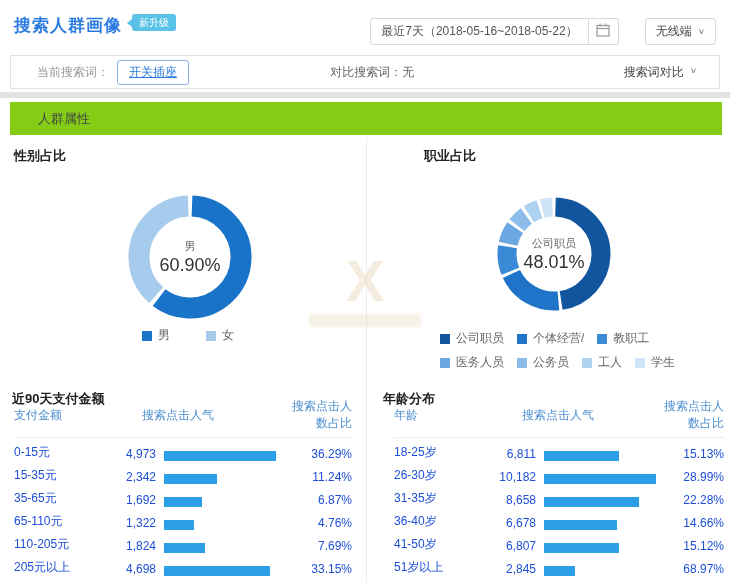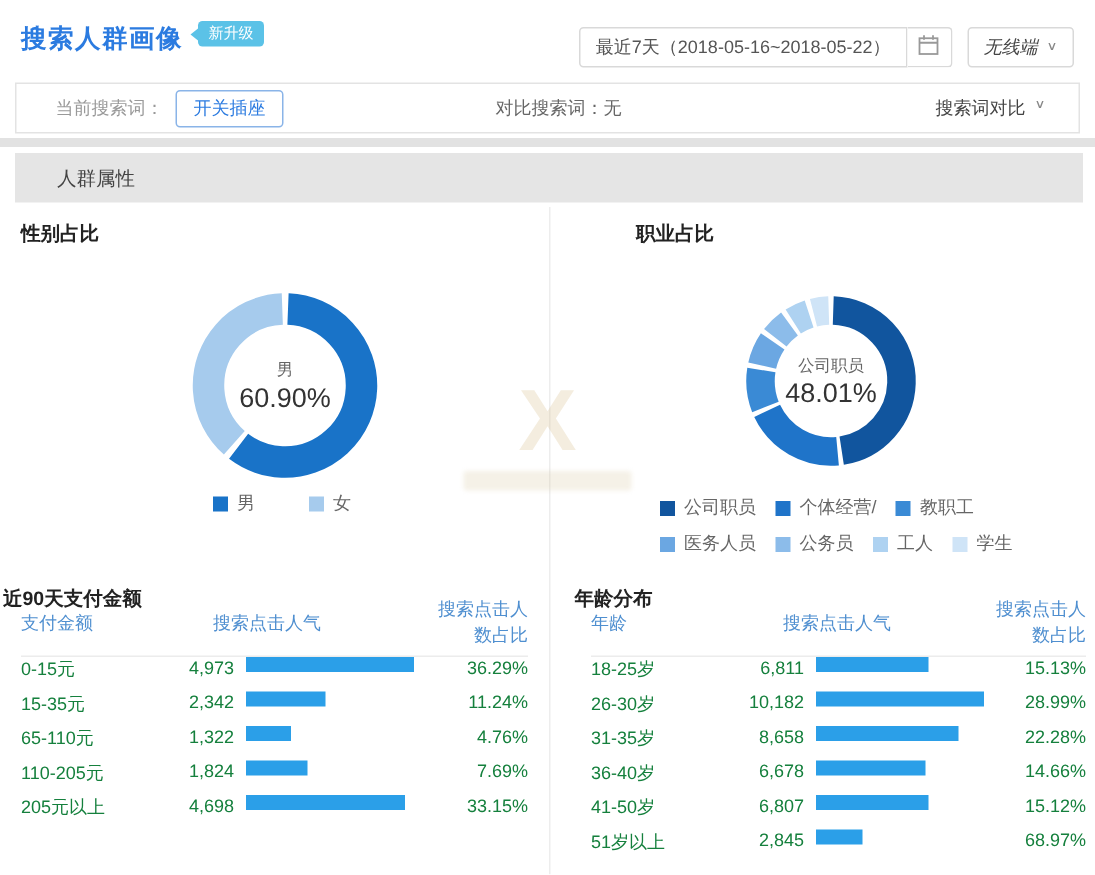--- a/index.html
+++ b/index.html
@@ -19,7 +19,7 @@
     display:flex; align-items:center; padding:0 10px; height:27px; cursor:pointer; }
   .date-box { border-radius:3px 0 0 3px; }
   .cal-box { border-left:none; width:30px; justify-content:center; border-radius:0 3px 3px 0; }
-  .channel-box { margin-left:10px; border-radius:3px; color:#444;font-style:italic; }
+  .channel-box { margin-left:26px; border-radius:3px; color:#444; }
   .chev { font-size:10px; color:#888; margin-left:6px; transform:scaleY(.8); }
 
   

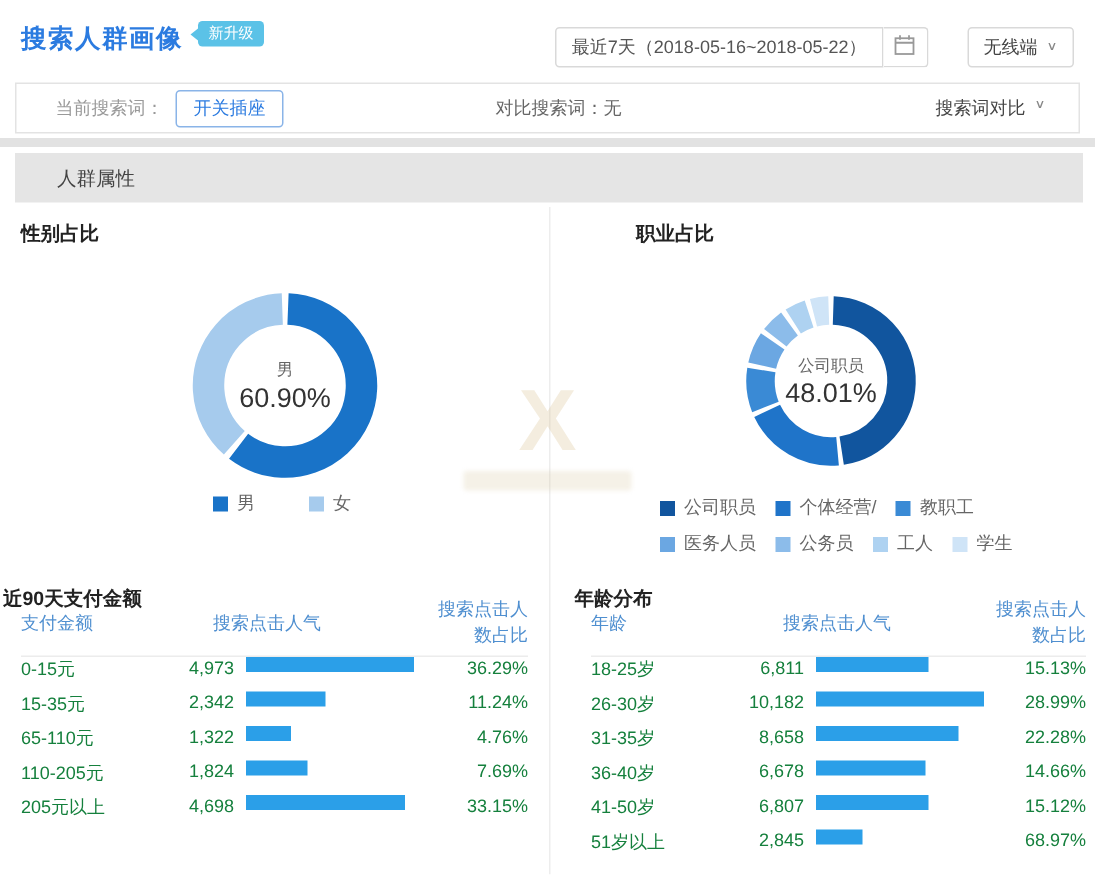--- a/index.html
+++ b/index.html
@@ -28,7 +28,7 @@
   .fb-left { display:flex; align-items:center; padding-left:26px; flex:1; }
   .fb-label { font-size:12px; color:#999; }
   .keyword-btn { margin-left:8px; border:1px solid #8ab4e8; color:#2b7be0; font-size:12px;
-    padding:3px 11px; border-radius:3px; background:#fff; cursor:pointer; }
+    padding:3px 11px; border-radius:3px; background:#fff; cursor:pointer;text-decoration:underline; }
   .fb-center { flex:1; font-size:12px; color:#666; }
   .fb-right { display:flex; font-size:12px; color:#444;
     padding-right:22px; cursor:pointer; }

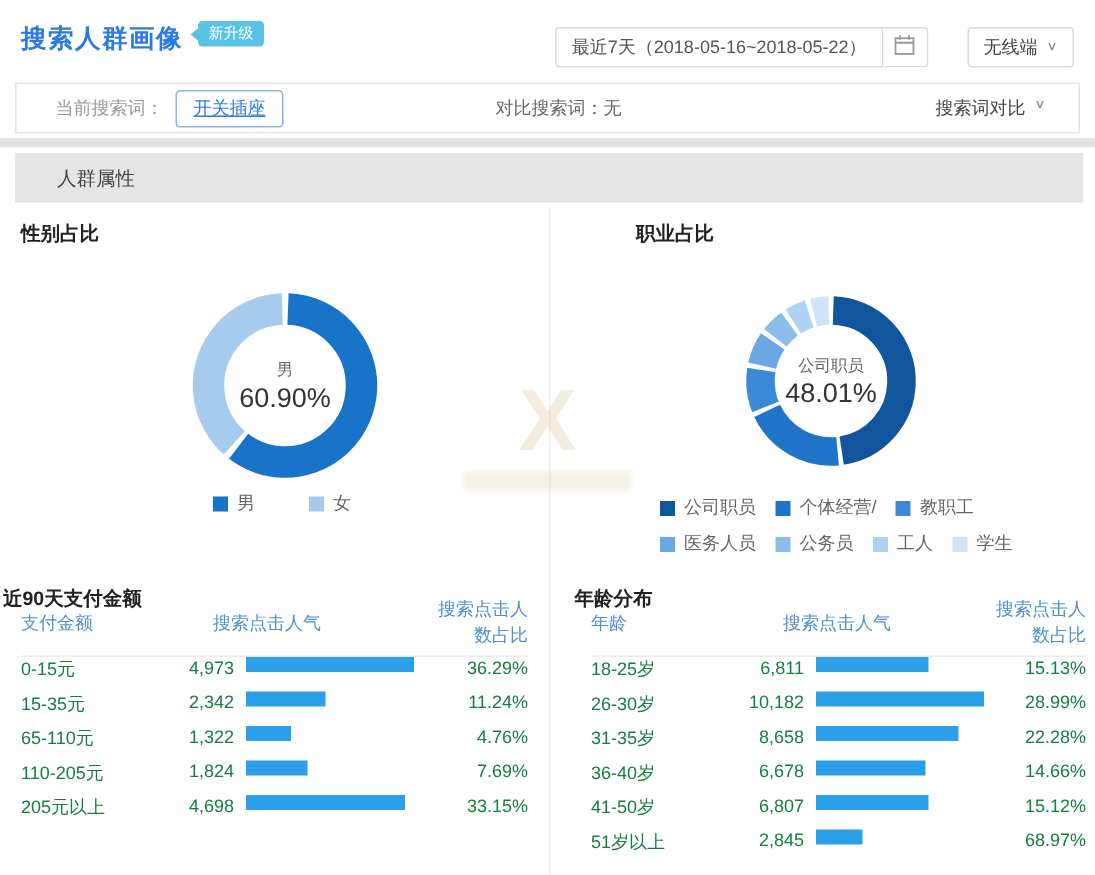--- a/index.html
+++ b/index.html
@@ -36,7 +36,7 @@
   .gray-band { position:absolute; top:92px; left:0; right:0; height:6px; background:#e2e2e2; }
 
   .section-bar { position:absolute; top:102px; left:10px; right:8px; height:33px;
-    background:#e5e5e5; display:flex; align-items:center; }
+    background:#84cc16; display:flex; align-items:center; }
   .section-title { font-size:13px; color:#444; padding-left:28px; }
 
   .v-divider { position:absolute; left:366px; top:138px; bottom:0; width:1px; background:#ededed; }

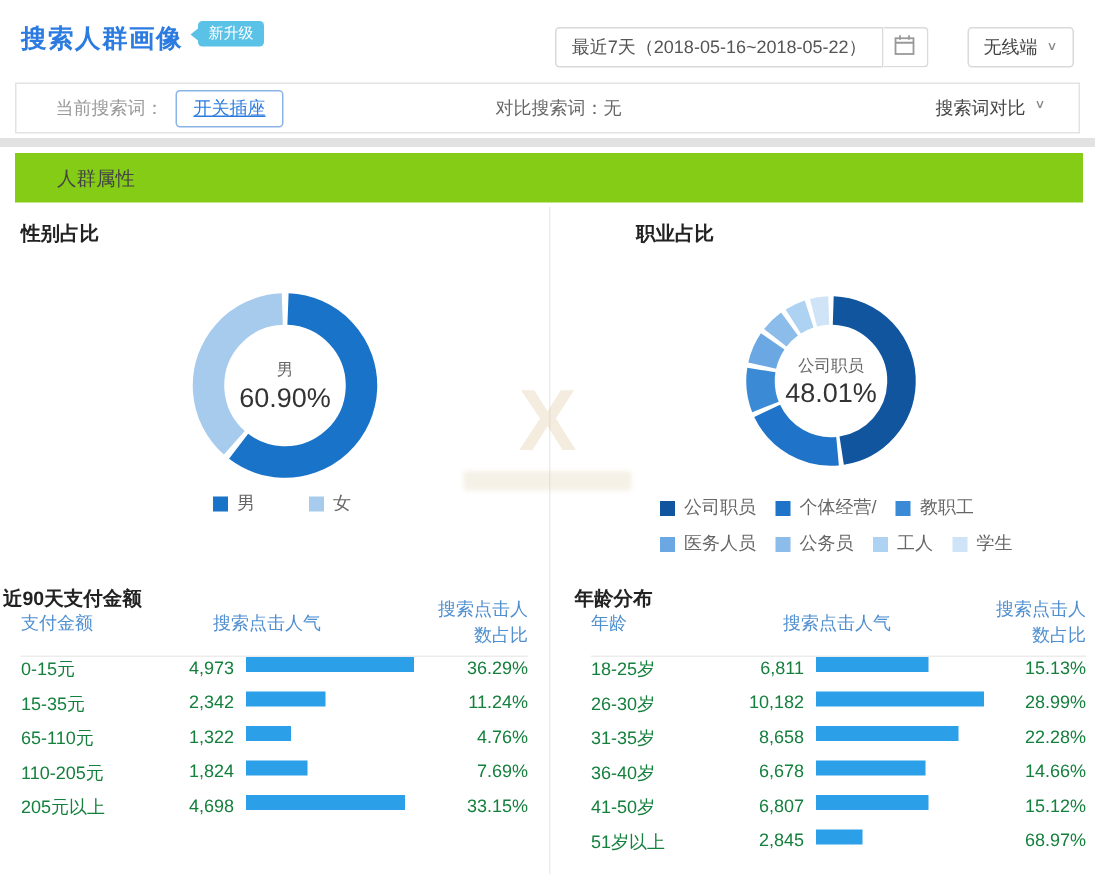--- a/index.html
+++ b/index.html
@@ -45,7 +45,7 @@
   .chart-heading { position:absolute; font-size:13px; font-weight:bold; color:#222; }
   .h-gender { top:147px; left:14px; }
   .h-occupation { top:147px; left:424px; }
-  .h-pay { top:390px; left:2px;text-align:center; }
+  .h-pay { top:390px; left:12px;text-align:center; }
   .h-age { top:390px; left:383px; }
 
   

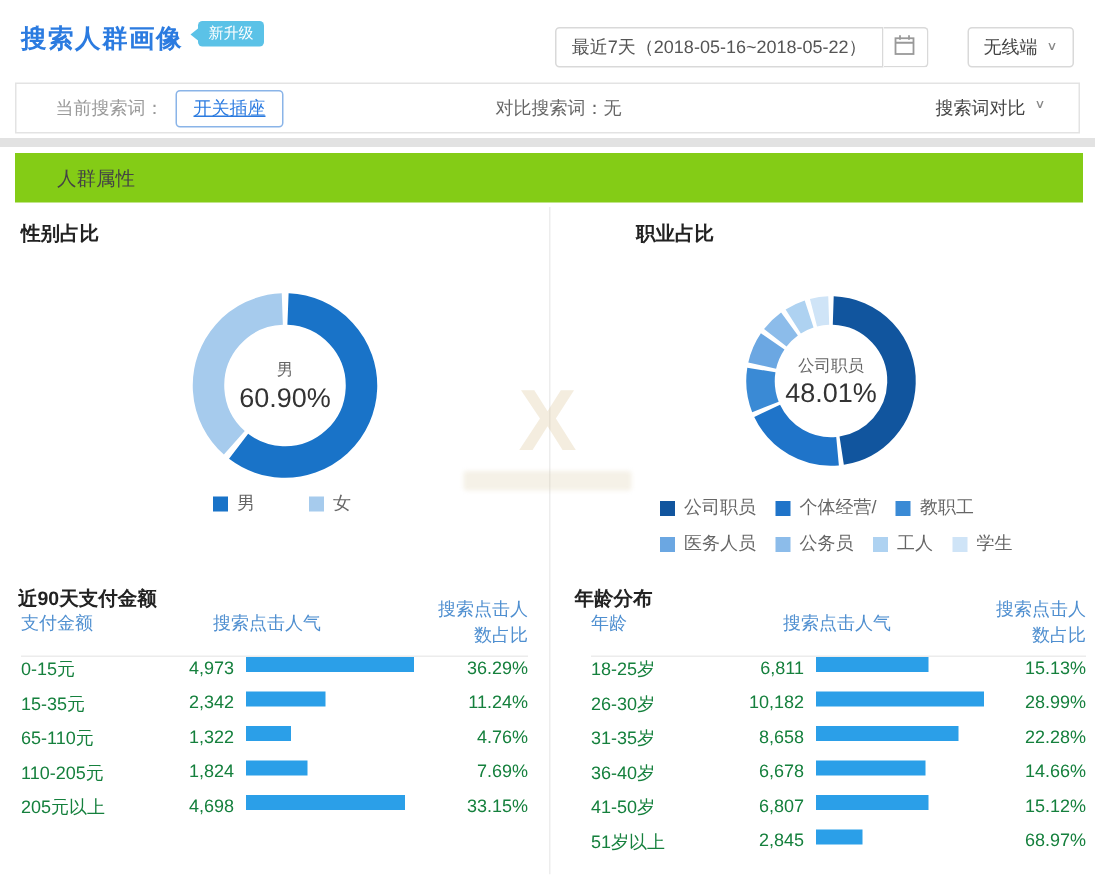--- a/index.html
+++ b/index.html
@@ -74,7 +74,7 @@
   .th1 { width:92px; }
   .th2 { flex:1; padding-left:36px; }
   .th3 { width:70px; text-align:right; }
-  .trow { display:flex; align-items:flex-start; height:23px; font-size:12px; color:#15803d; }
+  .trow { display:flex; align-items:flex-end; height:23px; font-size:12px; color:#1d4ed8; }
   .td-label { width:92px; }
   .td-value { width:50px; text-align:right; }
   .td-bartrack { flex:1; padding-left:8px; display:flex; align-items:center; }

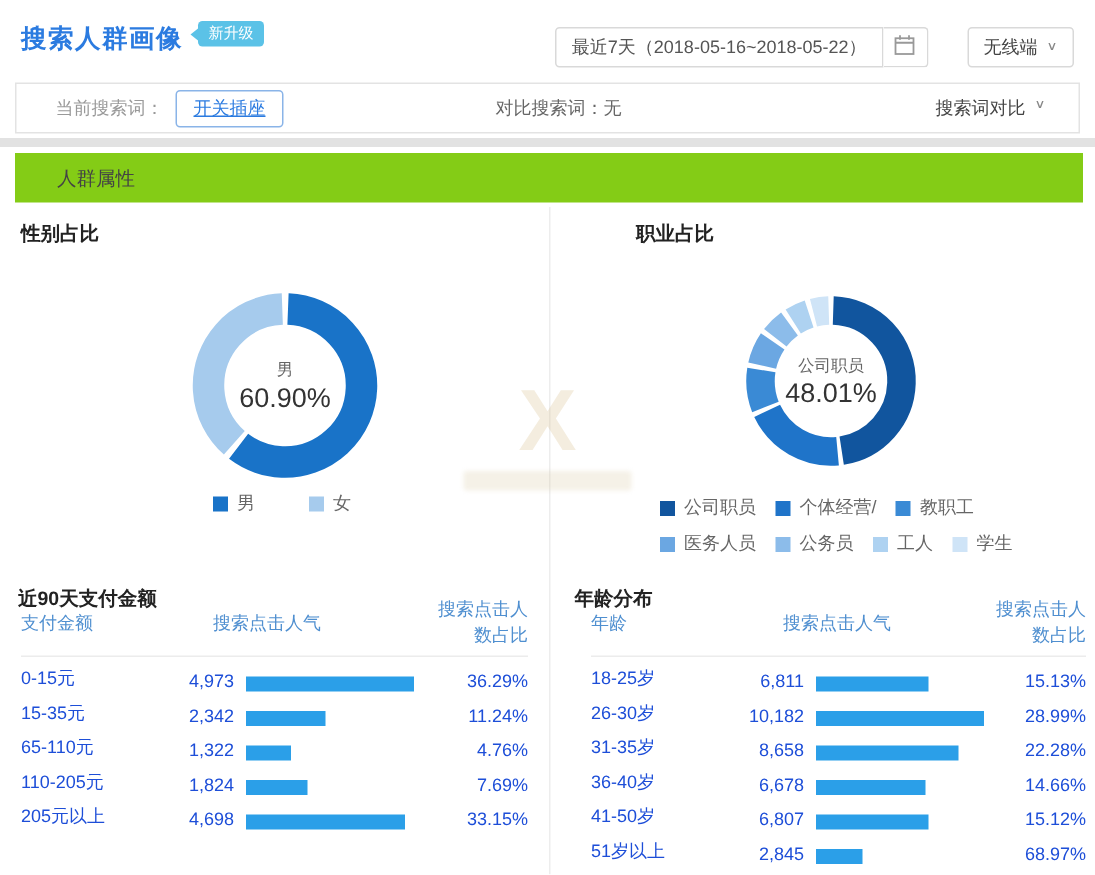--- a/index.html
+++ b/index.html
@@ -232,6 +232,14 @@
       <span class="td-pct">11.24%</span>
     </div>
     <div class="trow">
+      <span class="td-label">35-65元</span>
+      <span class="td-value">1,692</span>
+      <span class="td-bartrack">
+        <span class="td-bar" style="width: 38px; background: rgb(43, 159, 232);"></span>
+      </span>
+      <span class="td-pct">6.87%</span>
+    </div>
+    <div class="trow">
       <span class="td-label">65-110元</span>
       <span class="td-value">1,322</span>
       <span class="td-bartrack">

